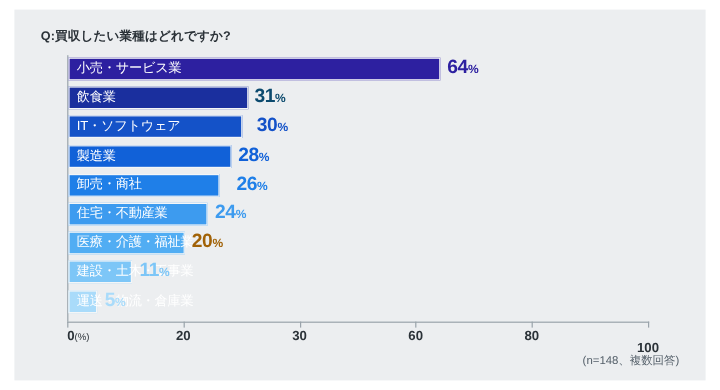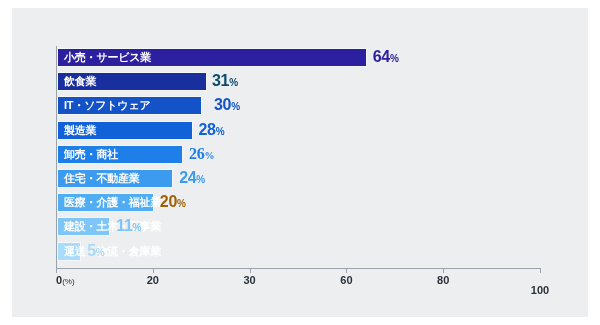--- a/index.html
+++ b/index.html
@@ -146,6 +146,7 @@
 
 <div id="card">
 
+  <div id="chart-title">Q:買収したい業種はどれですか?</div>
 
   <div id="plot">
     <div id="y-axis-line"></div>

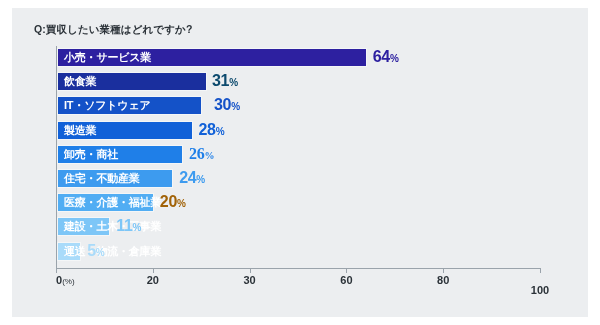--- a/index.html
+++ b/index.html
@@ -75,7 +75,7 @@
     height: 19px;
     line-height: 19px;
     font-size: 11px;
-    font-weight: bold;
+    font-weight: normal;
     color: #ffffff;
     white-space: nowrap;
     letter-spacing: -0.2px;

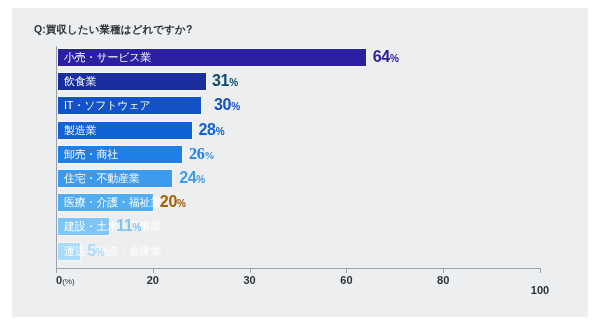--- a/index.html
+++ b/index.html
@@ -174,7 +174,7 @@
       <div class="bar-row" style="top: 98.8px;">
         <div class="bar" style="width: 125.84px; background: rgb(31, 127, 232);"></div>
         <div class="bar-label">卸売・商社</div>
-        <div class="value" style="left: 132px; color: rgb(31, 127, 232); font-family: Liberation Serif, serif;"><span>26</span><span class="pct-sign">%</span></div>
+        <div class="value" style="left: 140px; color: rgb(31, 127, 232);"><span>26</span><span class="pct-sign">%</span></div>
       </div>
       <div class="bar-row" style="top: 123px;">
         <div class="bar" style="width: 116.16px; background: rgb(61, 155, 239);"></div>

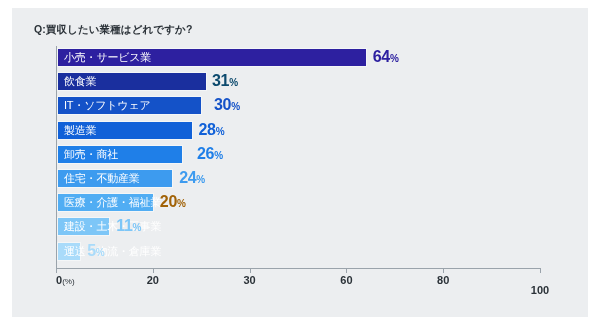--- a/index.html
+++ b/index.html
@@ -200,6 +200,7 @@
 
   <div id="x-axis-line"></div>
 
+  <div id="footnote">(n=148、複数回答)</div>
 
 <div class="x-tick" style="left: 44px;"></div>
     <div class="x-tick-label first" style="left: 44px;">0<span class="unit">(%)</span></div>

